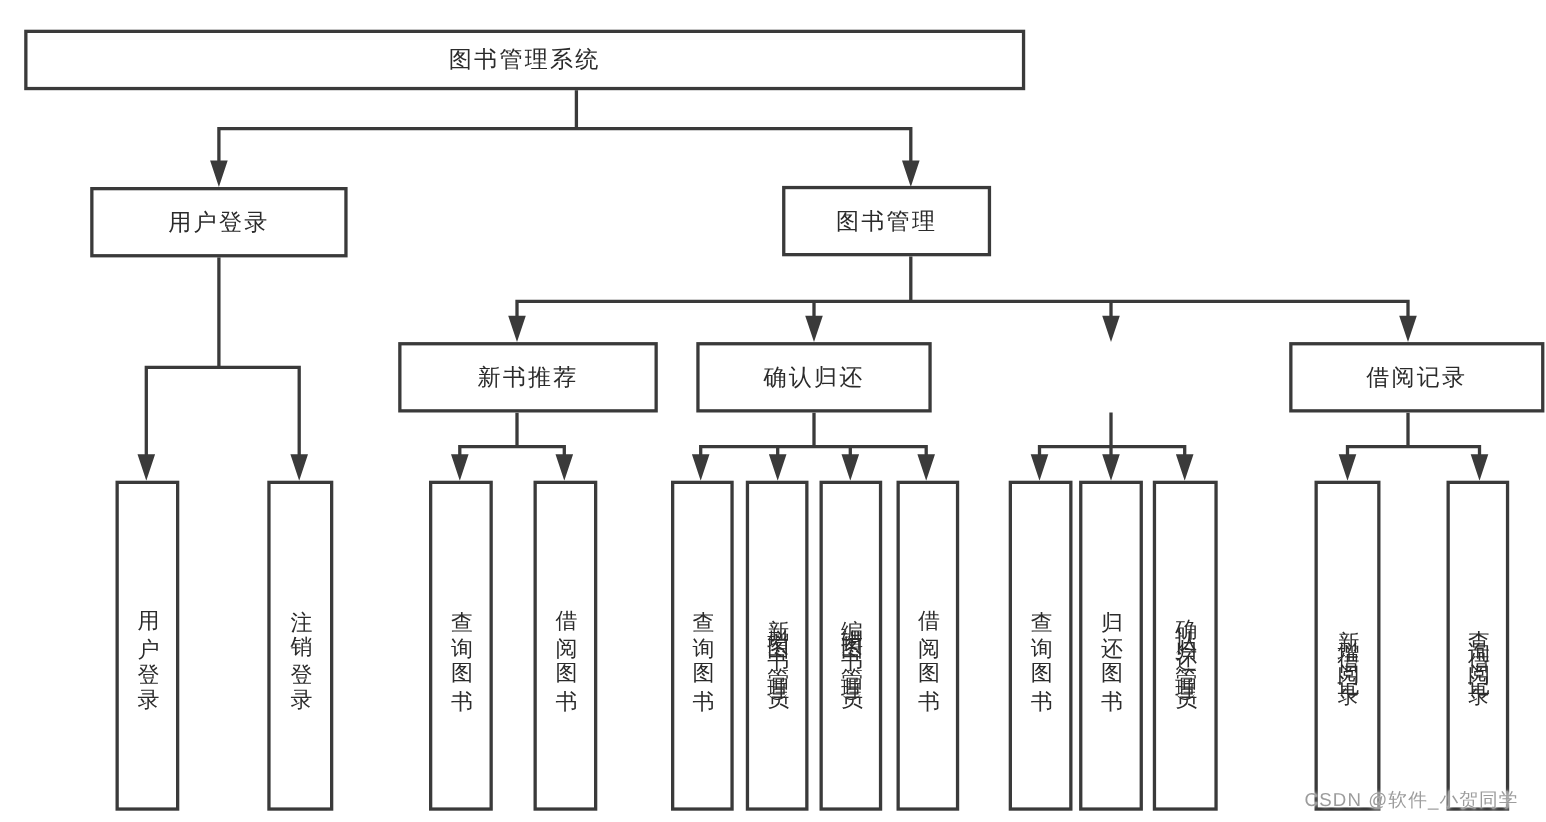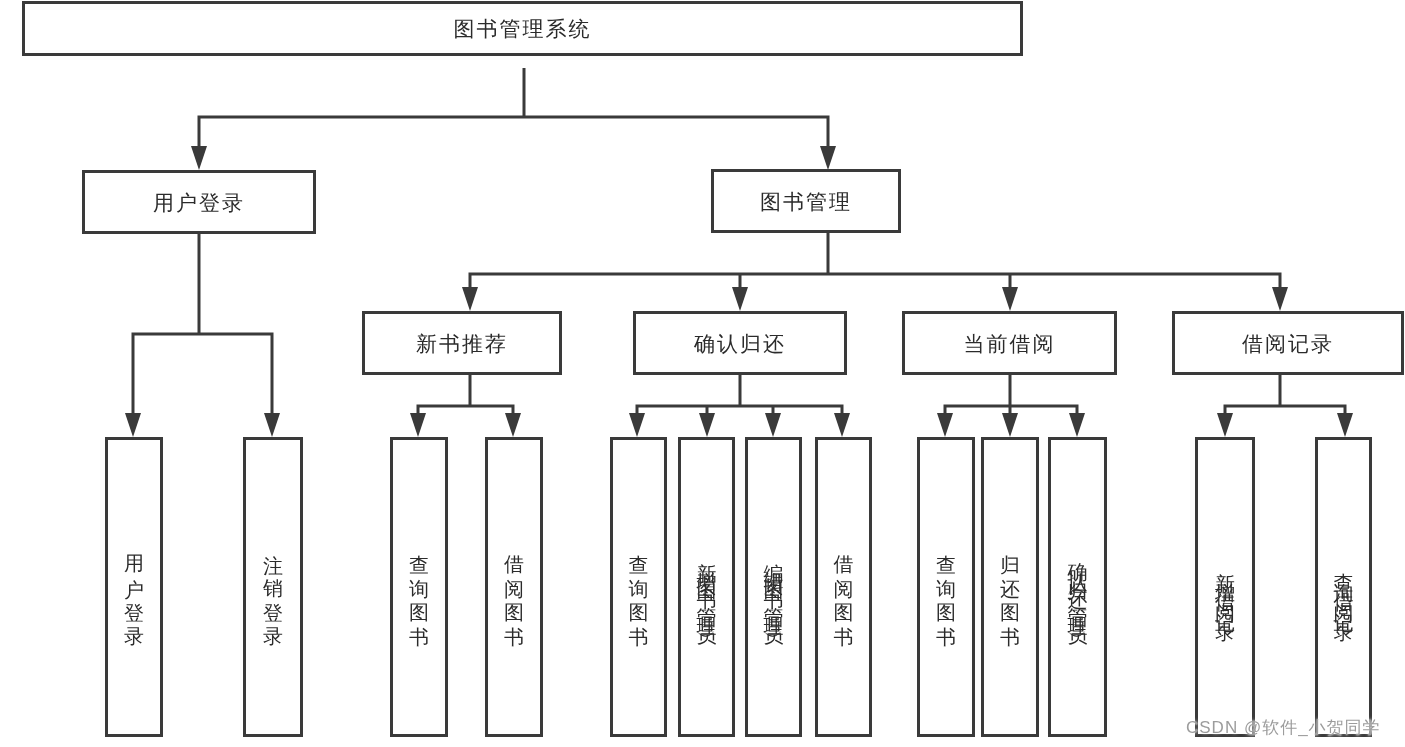--- a/index.html
+++ b/index.html
@@ -28,7 +28,7 @@
   }
   .h-label{font-size:21px;letter-spacing:2px;line-height:1;}
   
-  .root-box   {left:22px;  top:1px;  width:1001px;height:55px;}
+  .root-box   {left:22px;  top:27px;  width:910px;height:55px;}
   .lv2-user   {left:82px;  top:170px; width:234px; height:64px;}
   .lv2-book   {left:711px; top:169px; width:190px; height:64px;}
   .lv3-nbr    {left:362px; top:311px; width:200px; height:64px;}

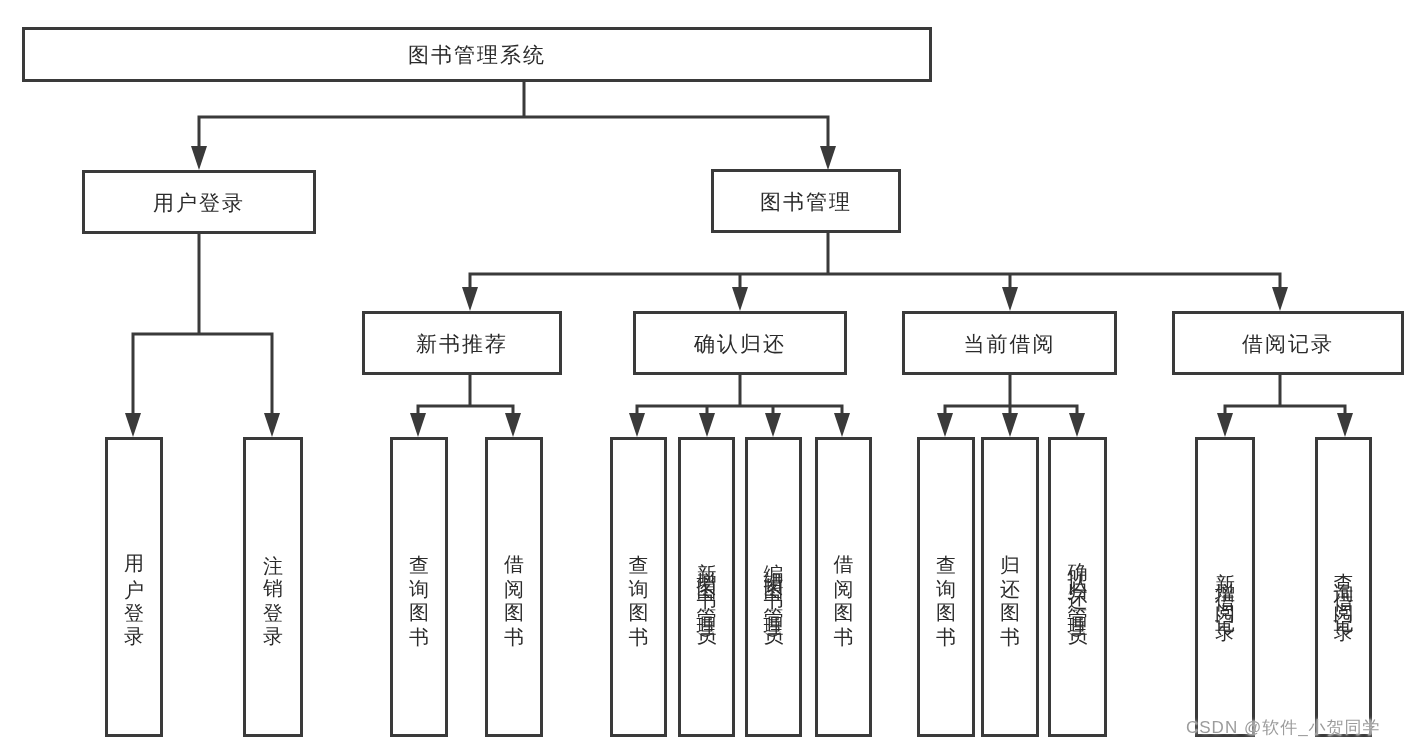--- a/index.html
+++ b/index.html
@@ -31,7 +31,7 @@
   .root-box   {left:22px;  top:27px;  width:910px;height:55px;}
   .lv2-user   {left:82px;  top:170px; width:234px; height:64px;}
   .lv2-book   {left:711px; top:169px; width:190px; height:64px;}
-  .lv3-nbr    {left:362px; top:311px; width:200px; height:64px;}
+  .lv3-nbr    {left:362px; top:311px; width:236px; height:64px;}
   .lv3-bb     {left:633px; top:311px; width:214px; height:64px;}
   .lv3-cb     {left:902px; top:311px; width:215px; height:64px;}
   .lv3-br     {left:1172px;top:311px; width:232px; height:64px;}

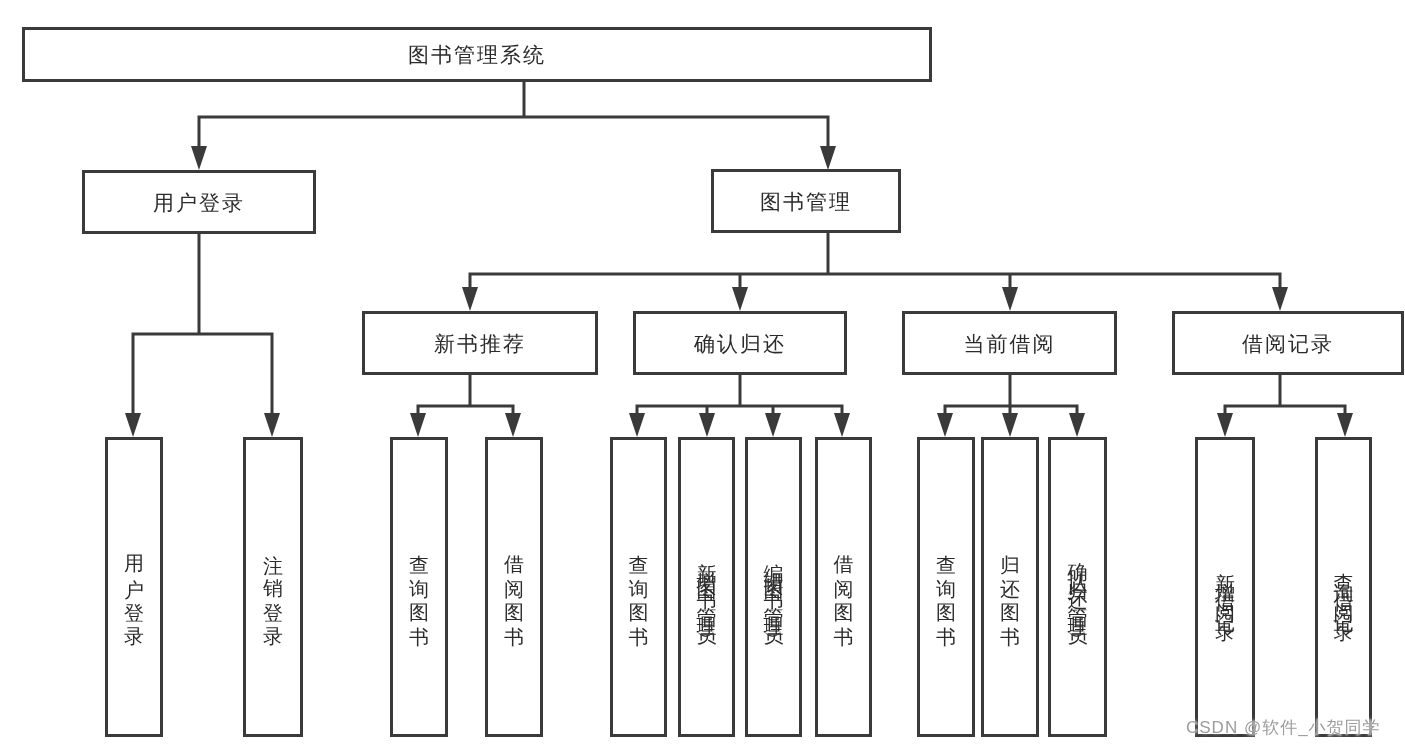--- a/index.html
+++ b/index.html
@@ -105,9 +105,6 @@
   <div class="node lv3-bb">
     <span class="h-label">确认归还</span>
   </div>
-  <div class="node lv3-cb">
-    <span class="h-label">当前借阅</span>
-  </div>
   <div class="node lv3-br">
     <span class="h-label">借阅记录</span>
   </div>

